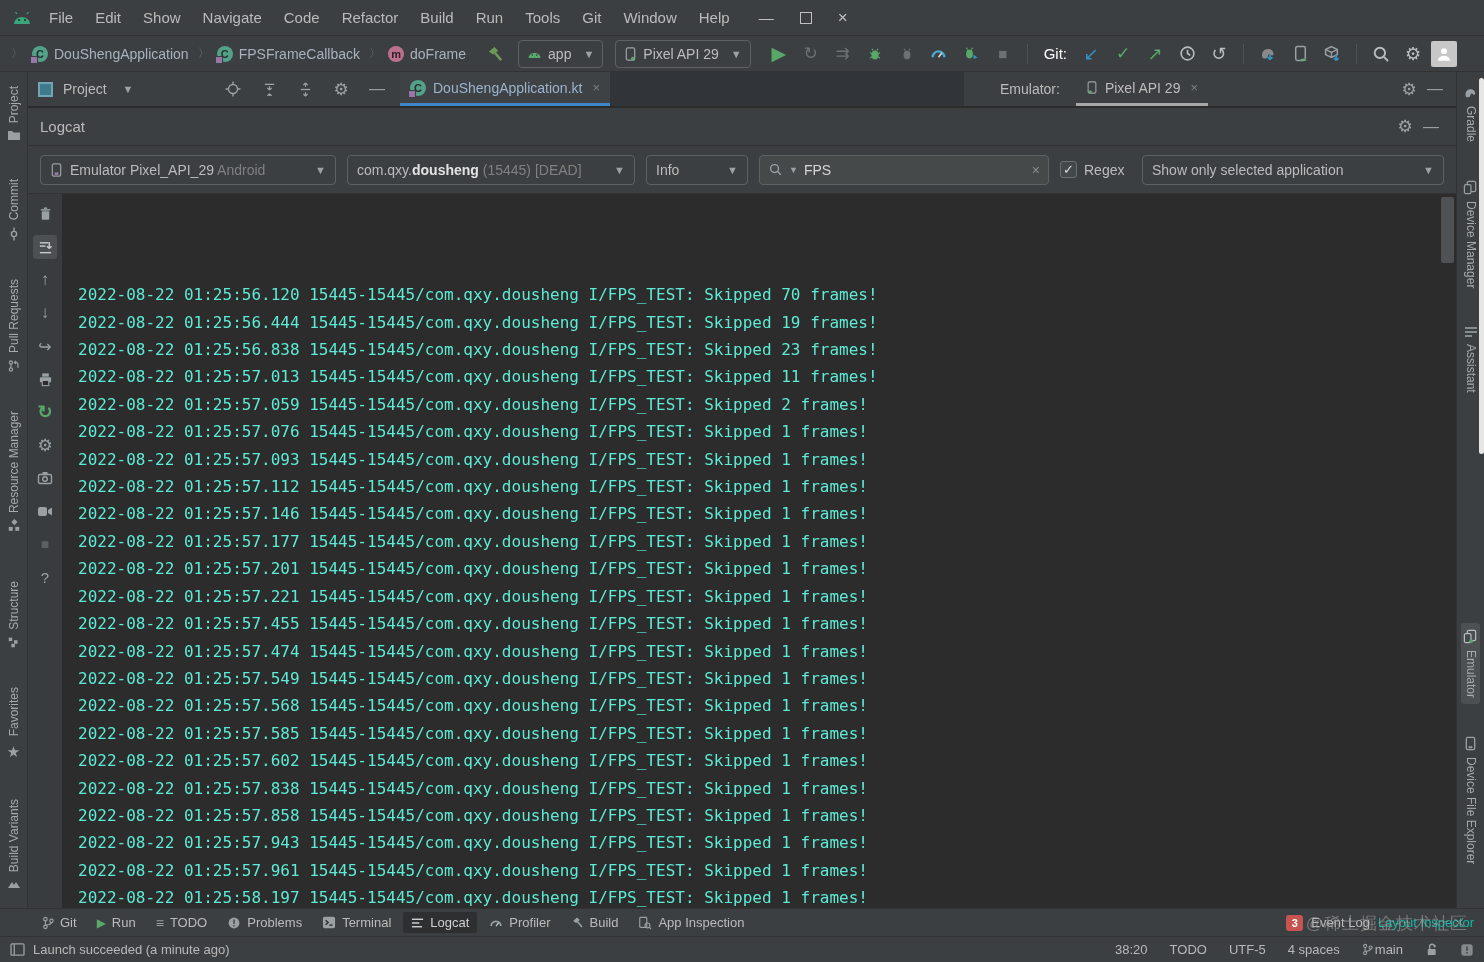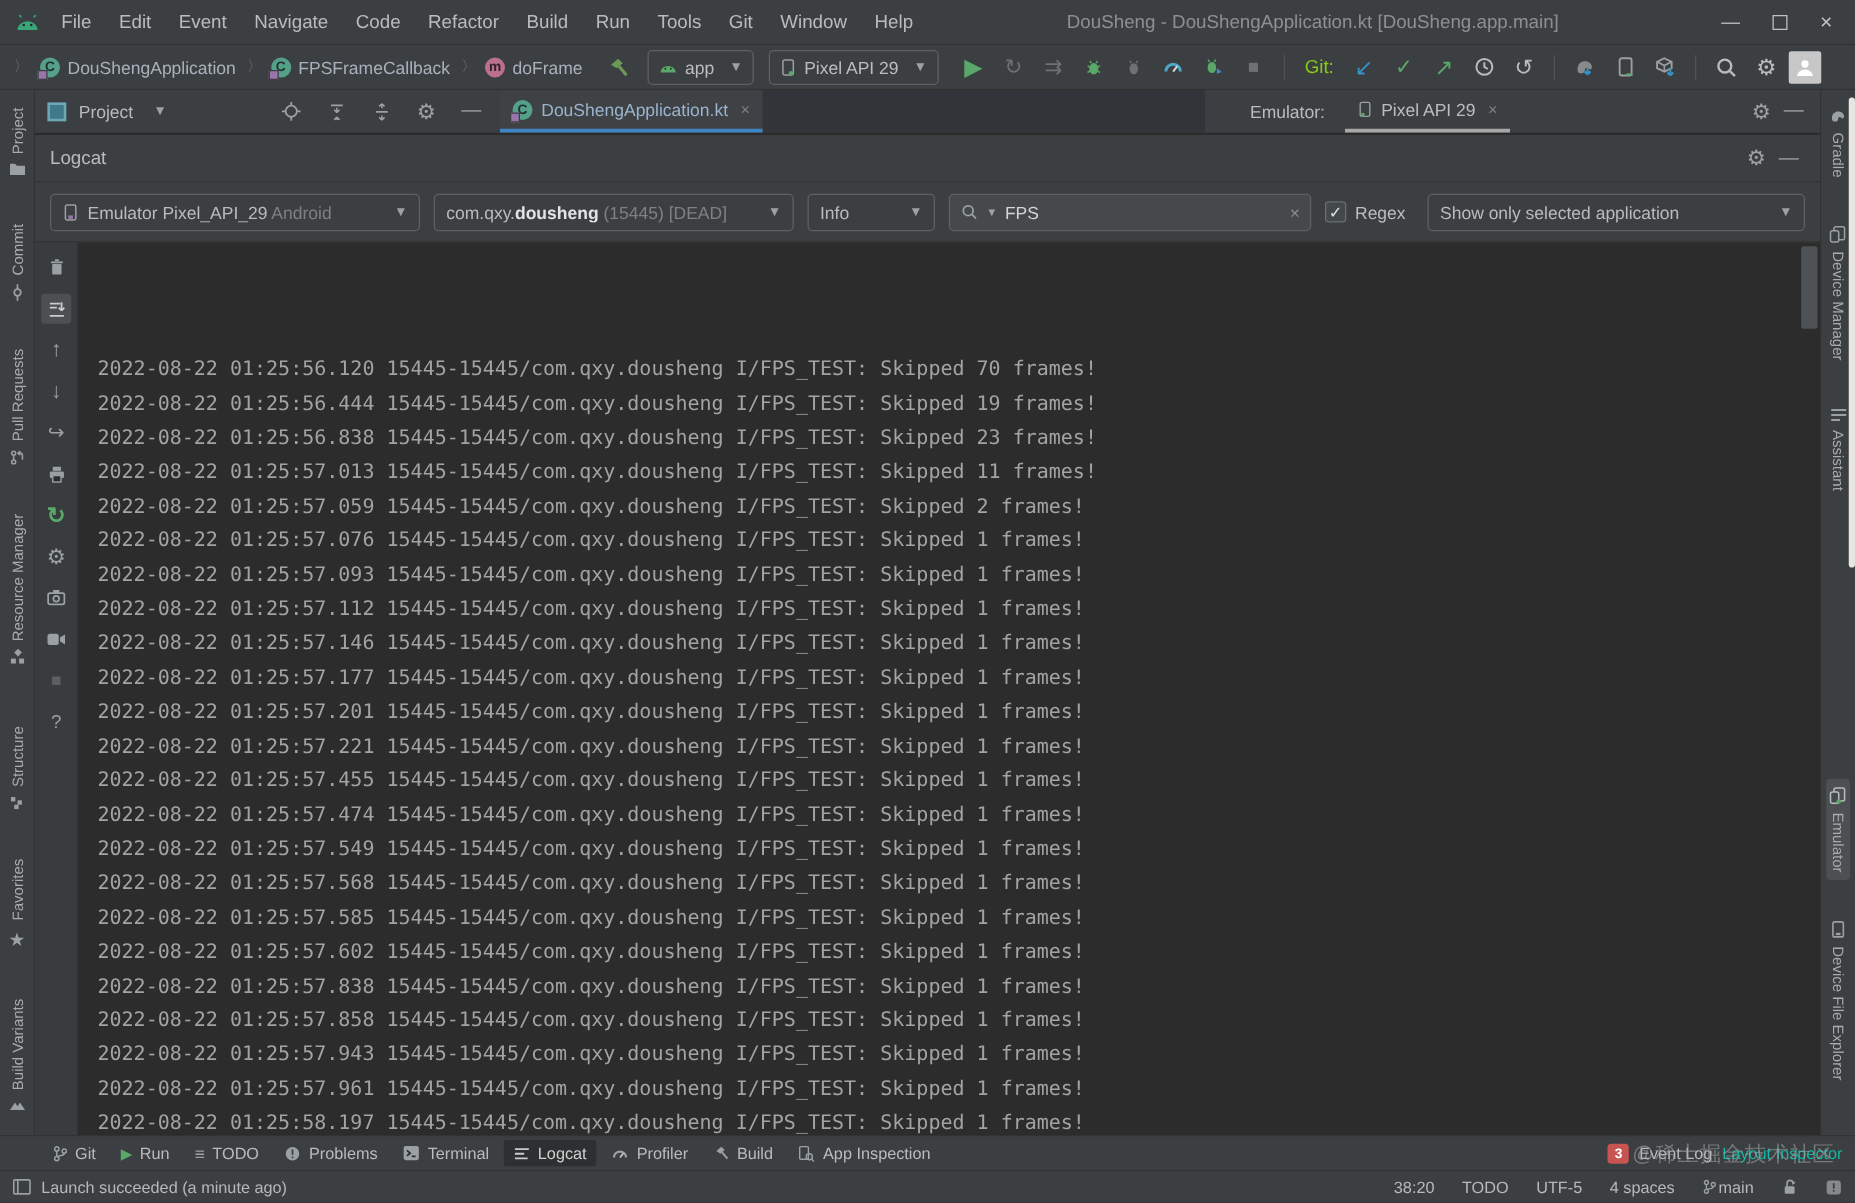--- a/index.html
+++ b/index.html
@@ -122,7 +122,7 @@
 
   <span class="menu-item">File</span>
       <span class="menu-item">Edit</span>
-      <span class="menu-item">Event</span>
+      <span class="menu-item">Show</span>
       <span class="menu-item">Navigate</span>
       <span class="menu-item">Code</span>
       <span class="menu-item">Refactor</span>

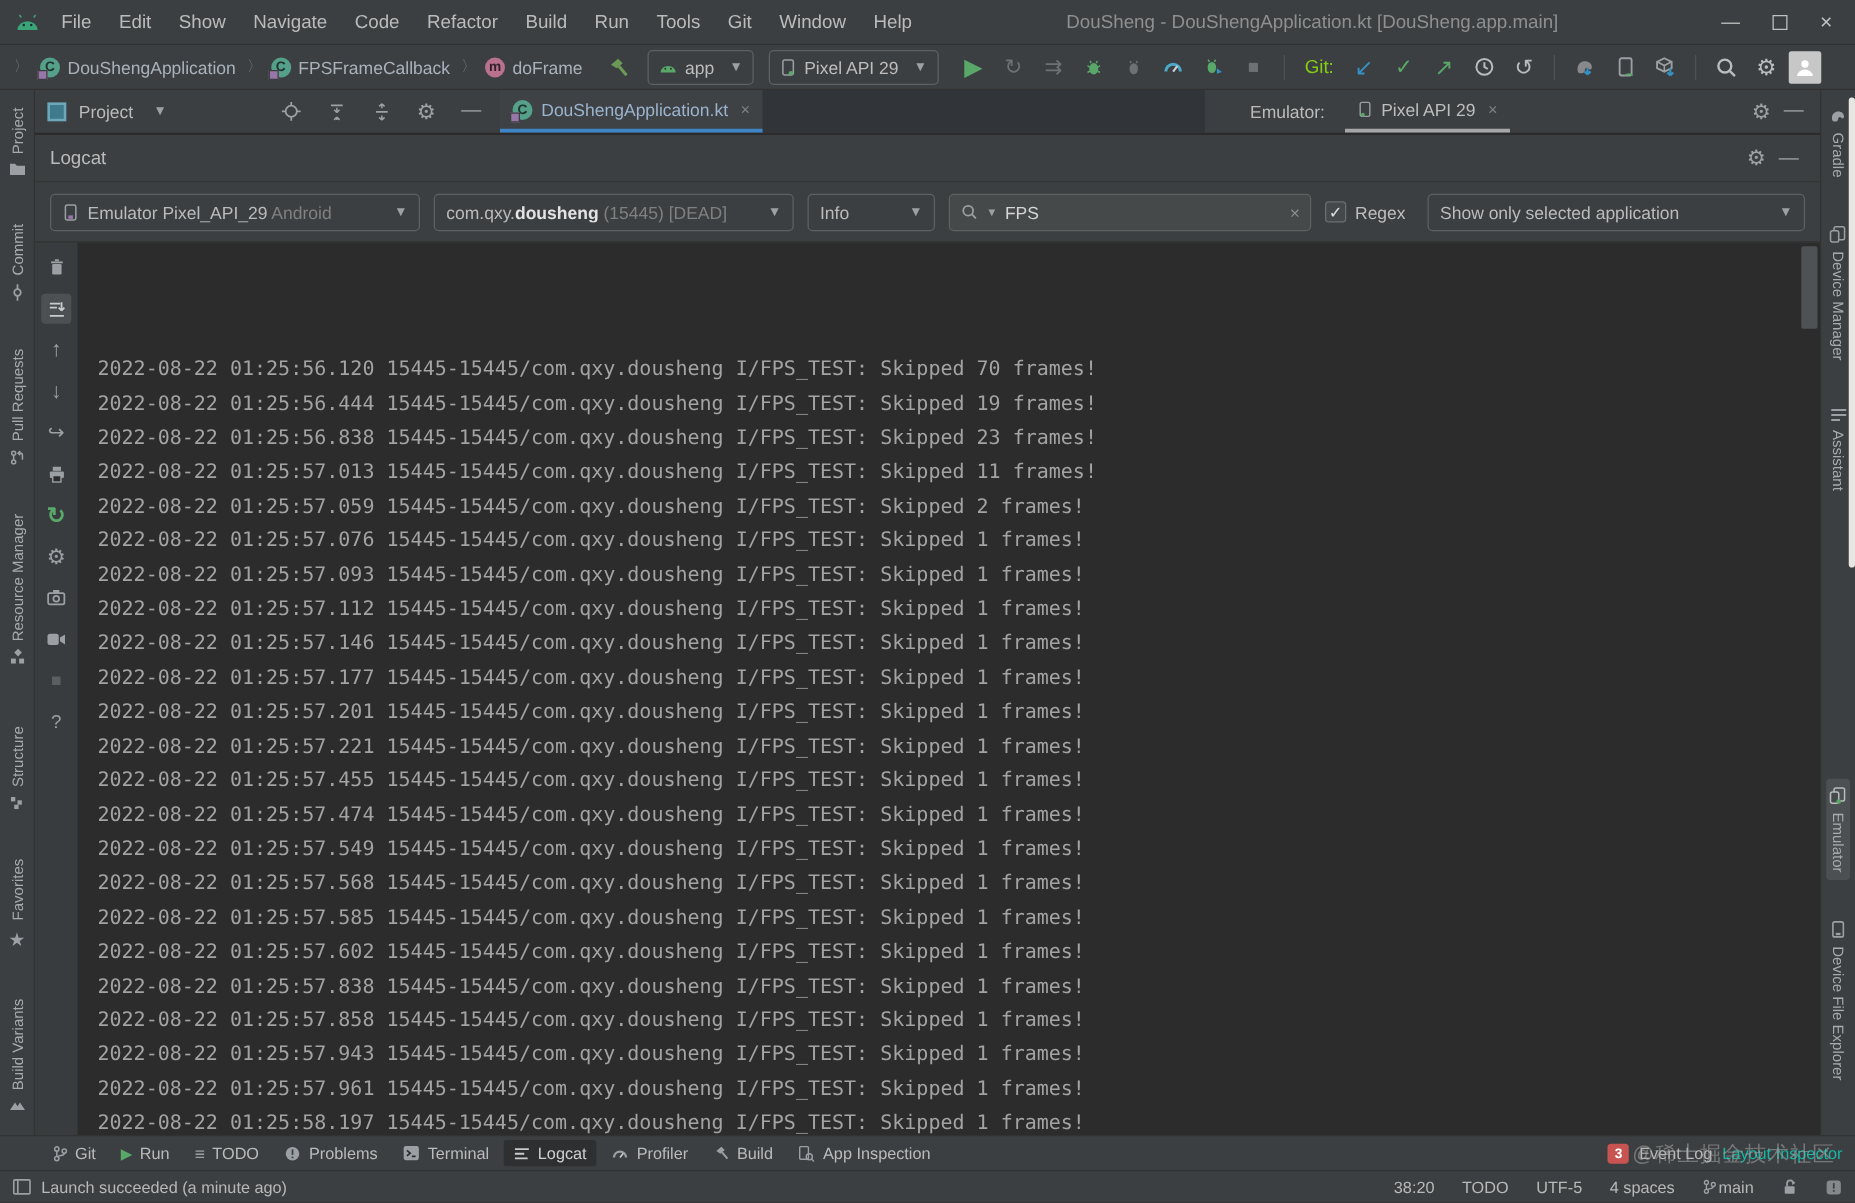--- a/index.html
+++ b/index.html
@@ -133,7 +133,6 @@
       <span class="menu-item">Window</span>
       <span class="menu-item">Help</span>
     </div>
-  <div id="win-title">DouSheng - DouShengApplication.kt [DouSheng.app.main]</div>
   <div id="win-controls">
     <span class="wbtn">—</span>
     <span class="max-box"></span>

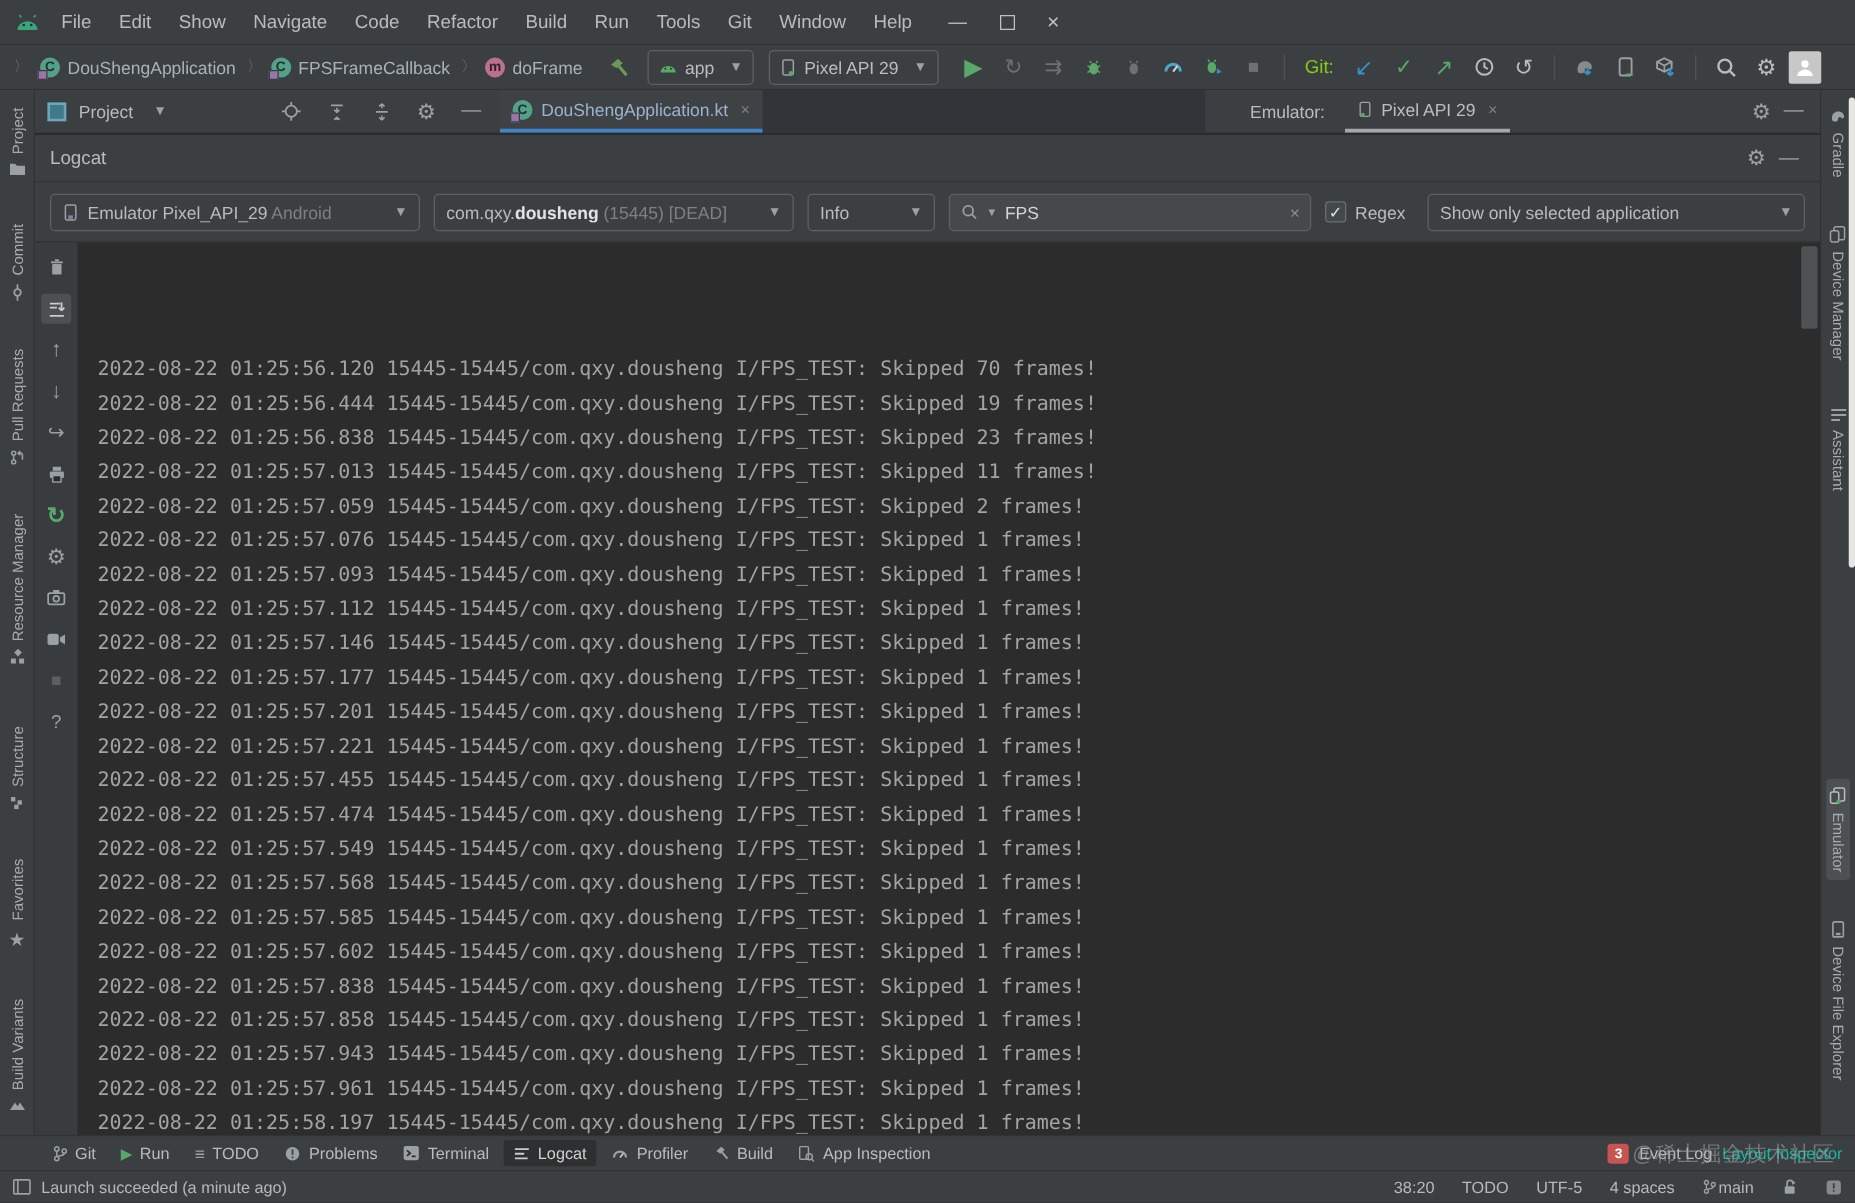--- a/index.html
+++ b/index.html
@@ -226,7 +226,7 @@
   </span>
   <span class="tool-ic dim" style="font-size:15px;">■</span>
   <span class="vsep"></span>
-  <span style="font-size:15px;color:#84cc16;margin:0 6px;">Git:</span>
+  <span style="font-size:15px;color:#ffffff;margin:0 6px;">Git:</span>
   <span class="tool-ic blue" style="font-size:18px;">↙</span>
   <span class="tool-ic green" style="font-size:17px;">✓</span>
   <span class="tool-ic green" style="font-size:18px;">↗</span>

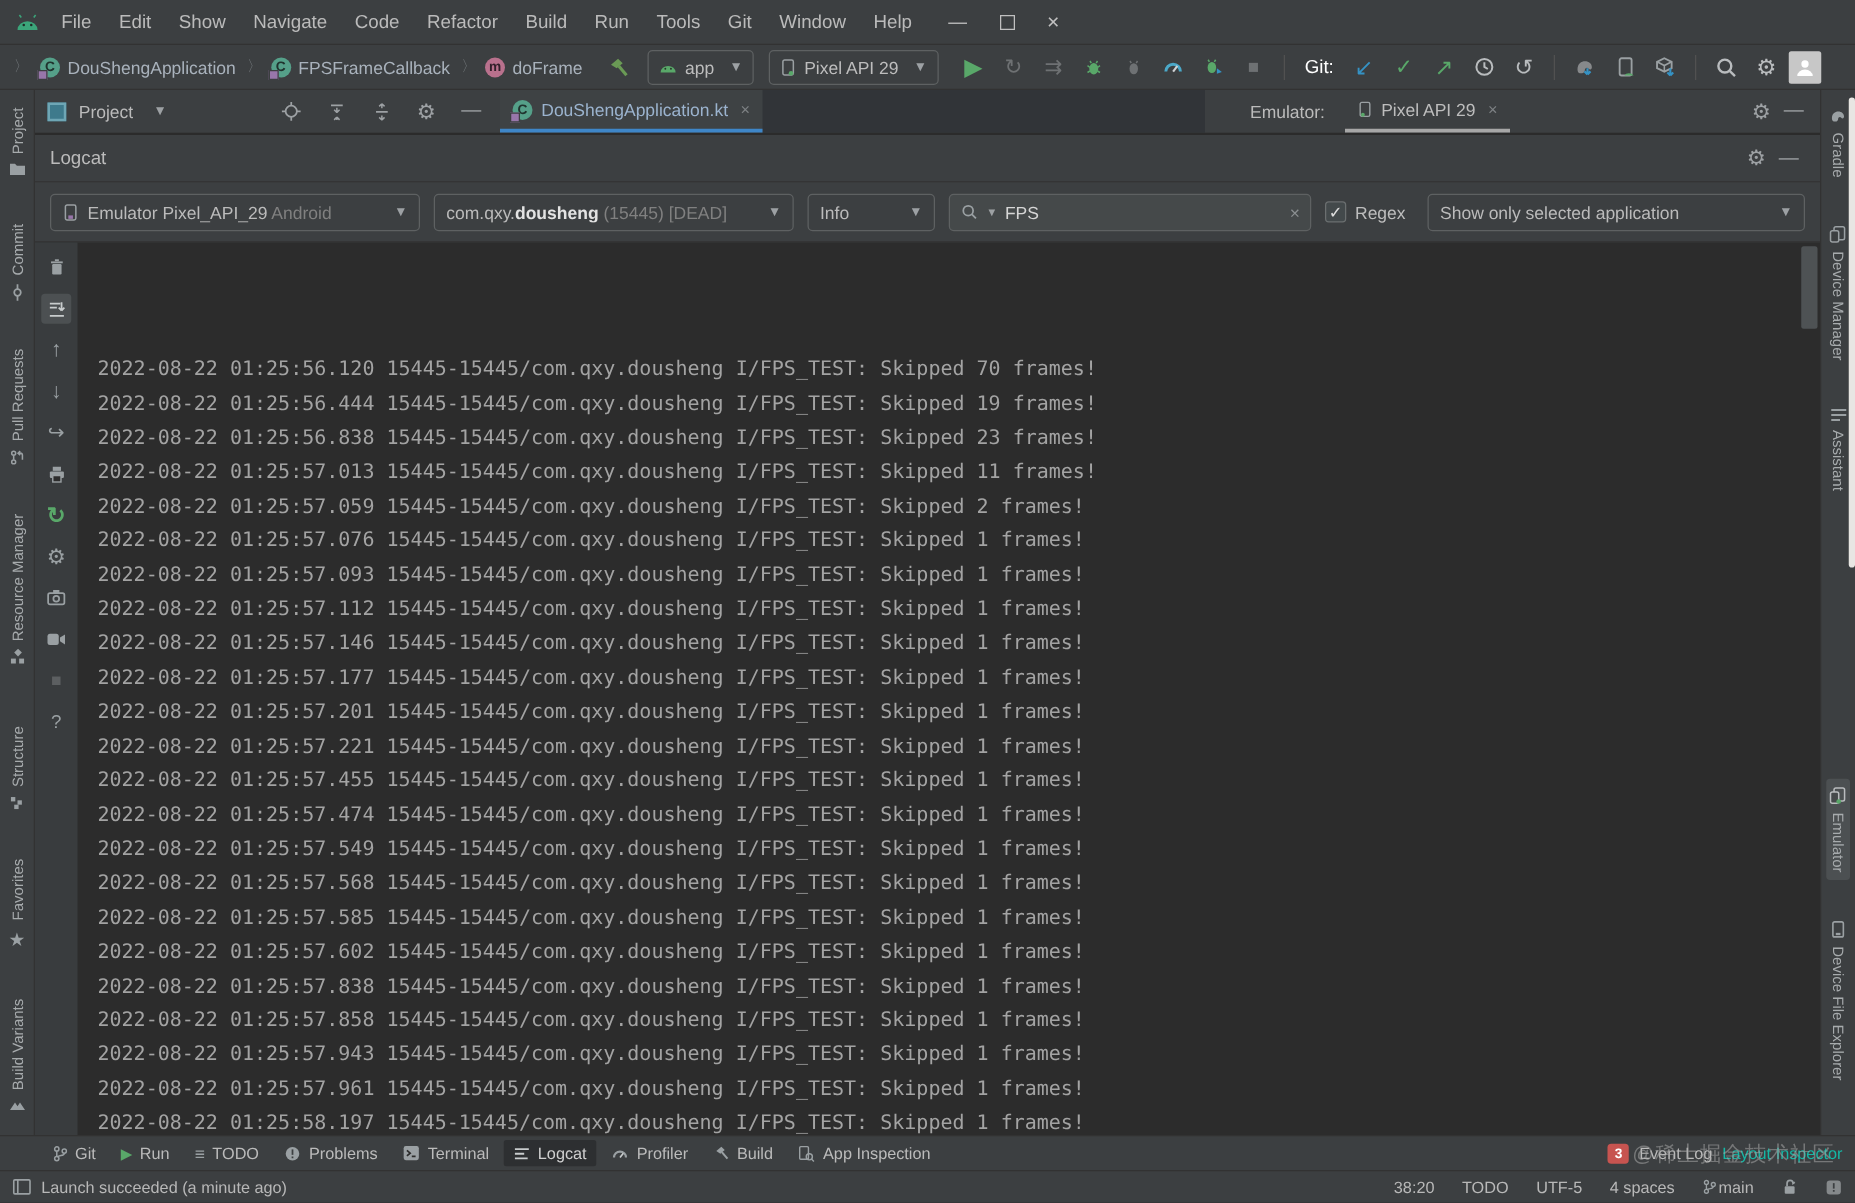--- a/index.html
+++ b/index.html
@@ -86,7 +86,7 @@
   #log-toolbar { width:34px; background:#393c3e; display:flex; flex-direction:column; align-items:center; padding-top:8px; gap:9px; }
   .lt-ic { width:24px; height:24px; display:inline-flex; align-items:center; justify-content:center; border-radius:3px; color:#9aa0a3; font-size:15px; }
   .lt-ic.sel { background:#4c5052; }
-  #log-lines { flex:1; padding:5px 0 0 16px; overflow:hidden; font-family:"DejaVu Sans Mono","Liberation Mono",monospace; font-size:16px; line-height:27.4px; color:#a3a3a3; white-space:pre; }
+  #log-lines { flex:1; padding:5px 0 0 16px; overflow:hidden; font-family:"DejaVu Sans Mono","Liberation Mono",monospace; font-size:16px; line-height:27.4px; color:#5eead4; white-space:pre; }
   #log-scroll-thumb { position:absolute; right:2px; top:3px; width:13px; height:66px; background:#4e5254; border-radius:2px; }
 
   

